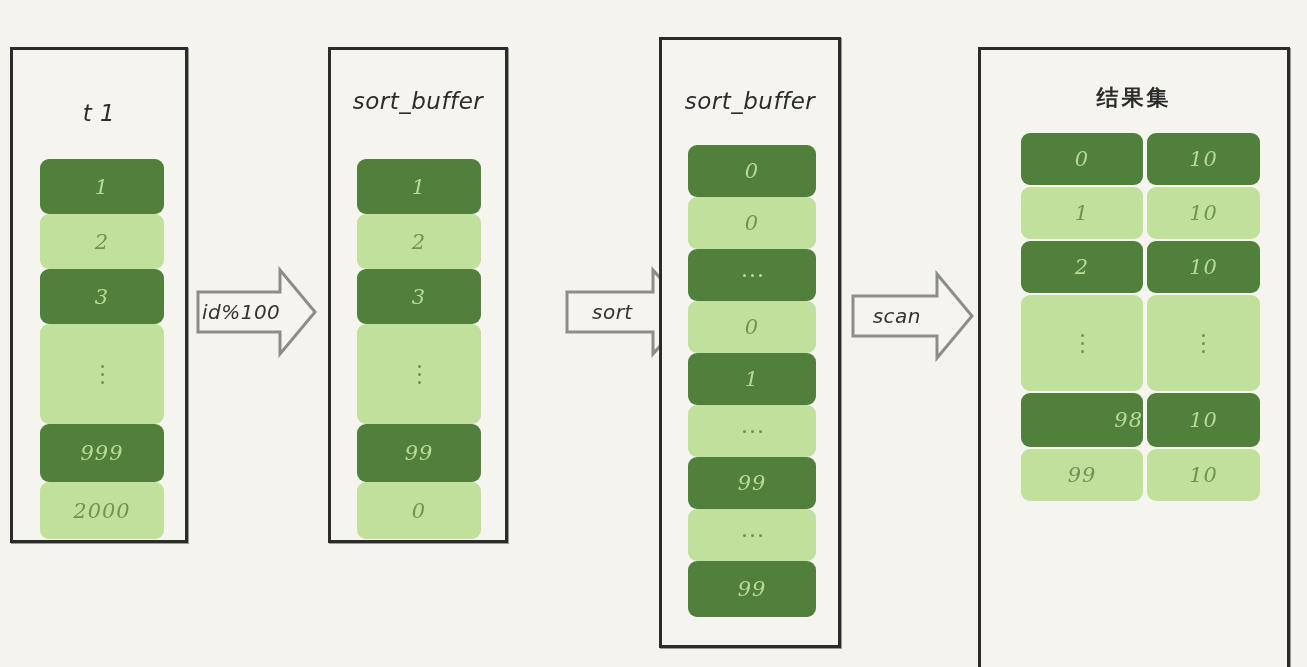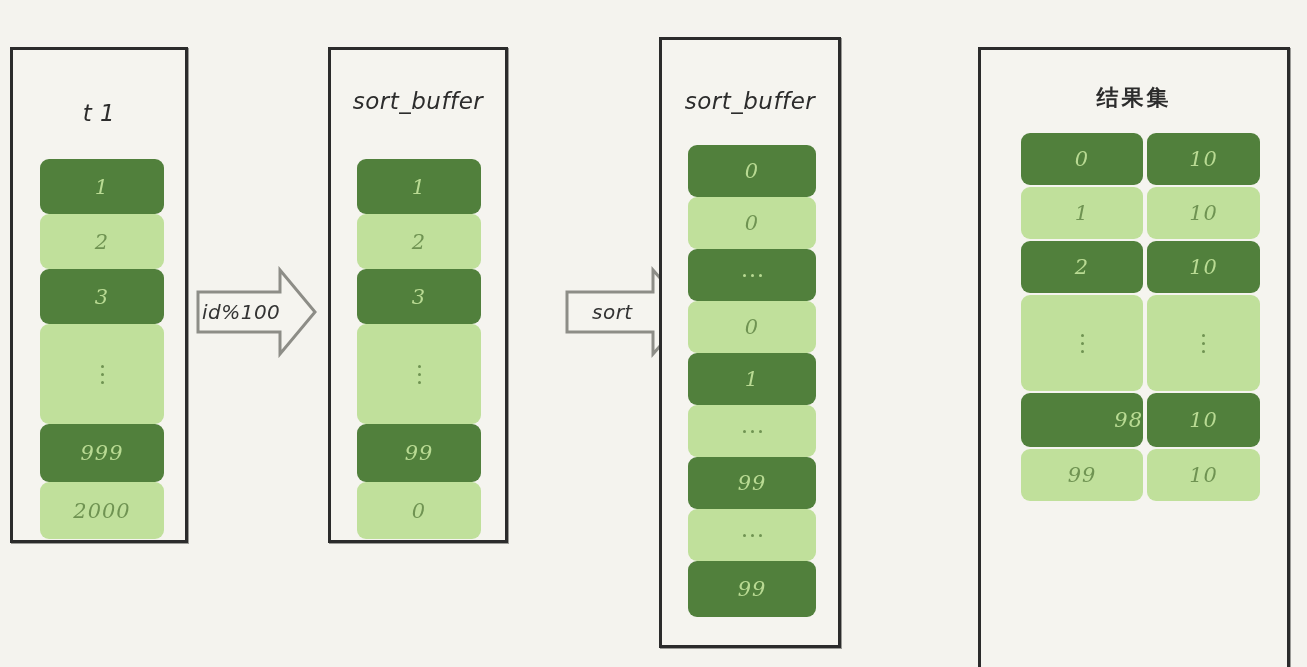--- a/index.html
+++ b/index.html
@@ -231,6 +231,12 @@
     </div>
   </div>
 
+  <div class="arrow" style="left:851px; top:270px; width:124px; height:92px;">
+    <svg width="124" height="92" viewBox="0 0 124 92">
+      <path d="M2,26 L86,26 L86,4 L121,46 L86,88 L86,66 L2,66 Z" fill="#f5f4ef" stroke="#8d8d87" stroke-width="3" stroke-linejoin="miter"></path>
+    </svg>
+    <span class="arrow-label">scan</span>
+  </div>
 
   <div class="panel" style="left:978px; top:47px; width:312px; height:638px;">
     <div class="panel-title cjk" style="top:33px;">结果集</div>

